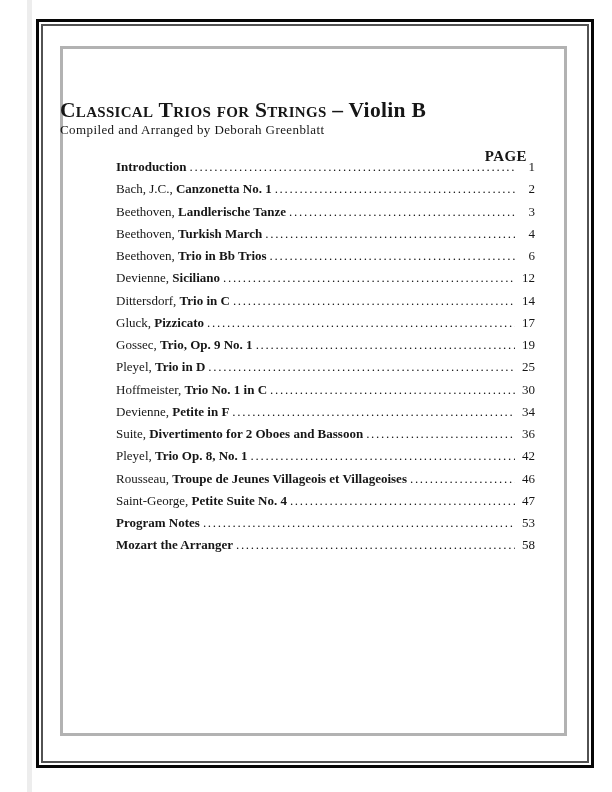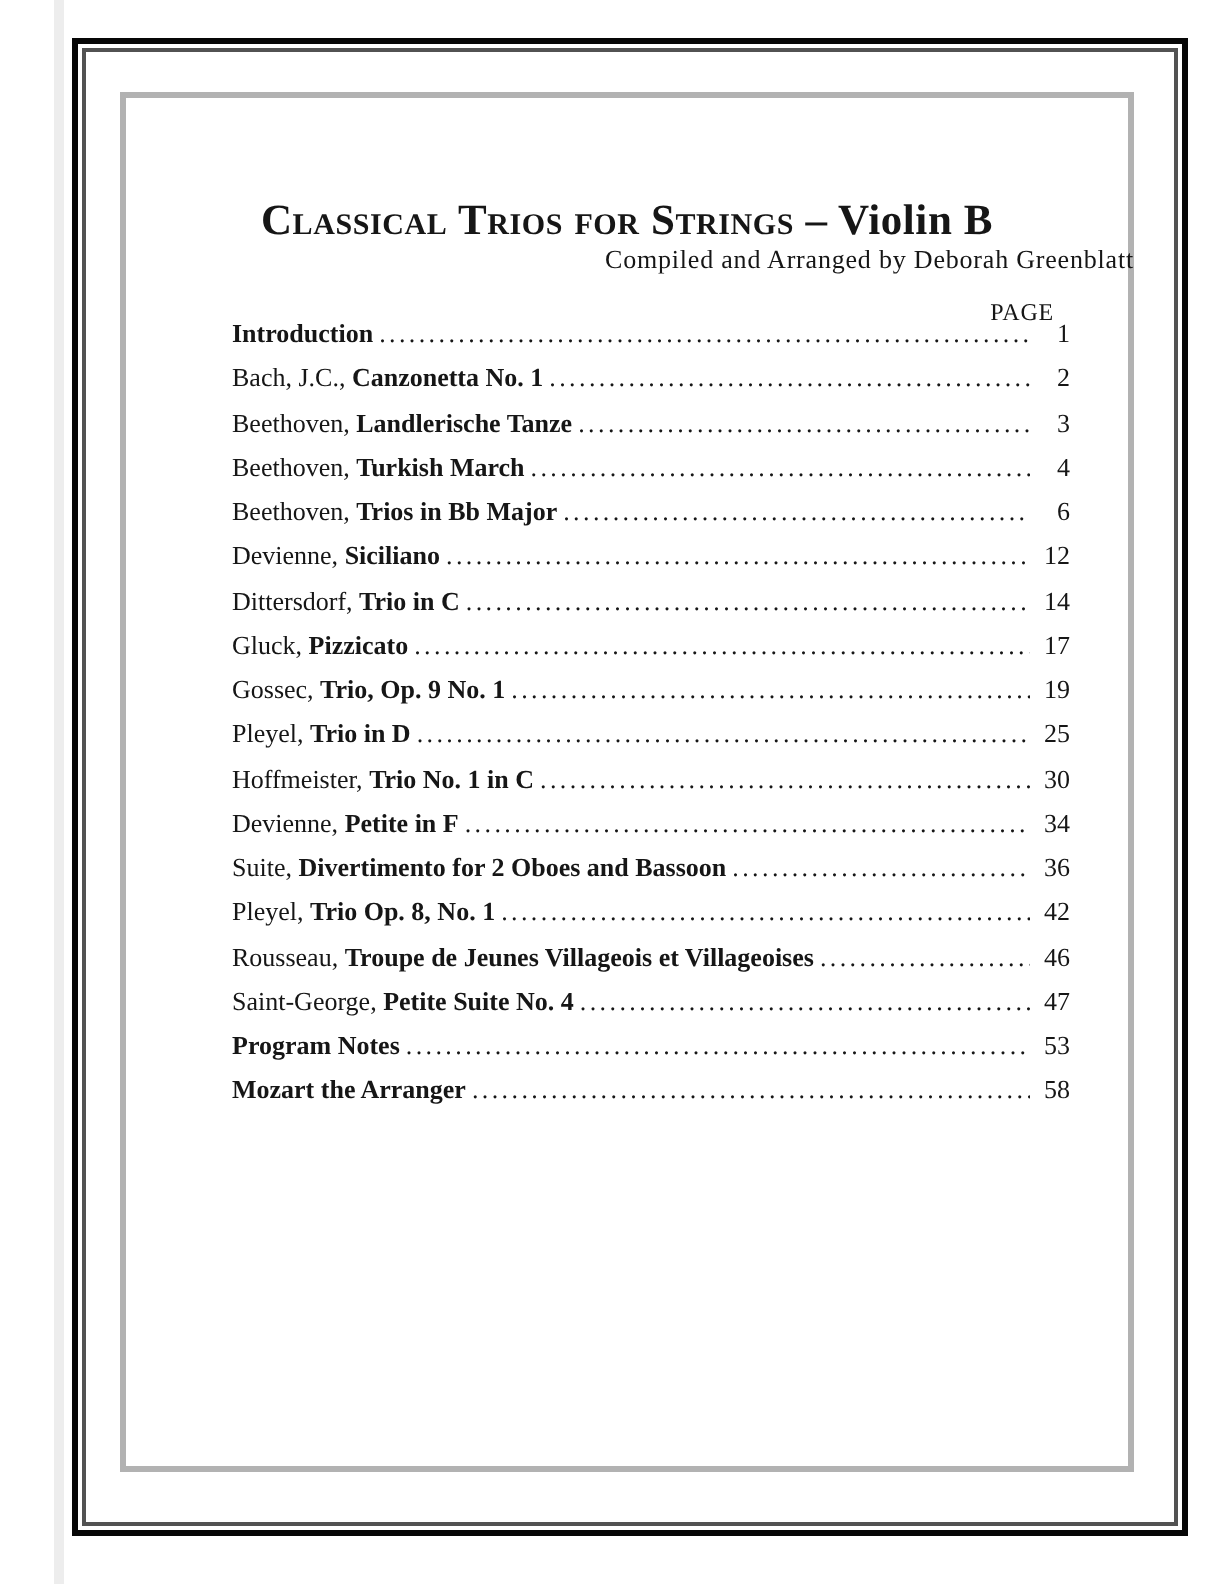--- a/index.html
+++ b/index.html
@@ -49,7 +49,6 @@
     left: 60px;
     top: 97px;
     width: 507px;
-    text-align: center;
     line-height: 26px;
     font-size: 21.5px;
     font-weight: bold;

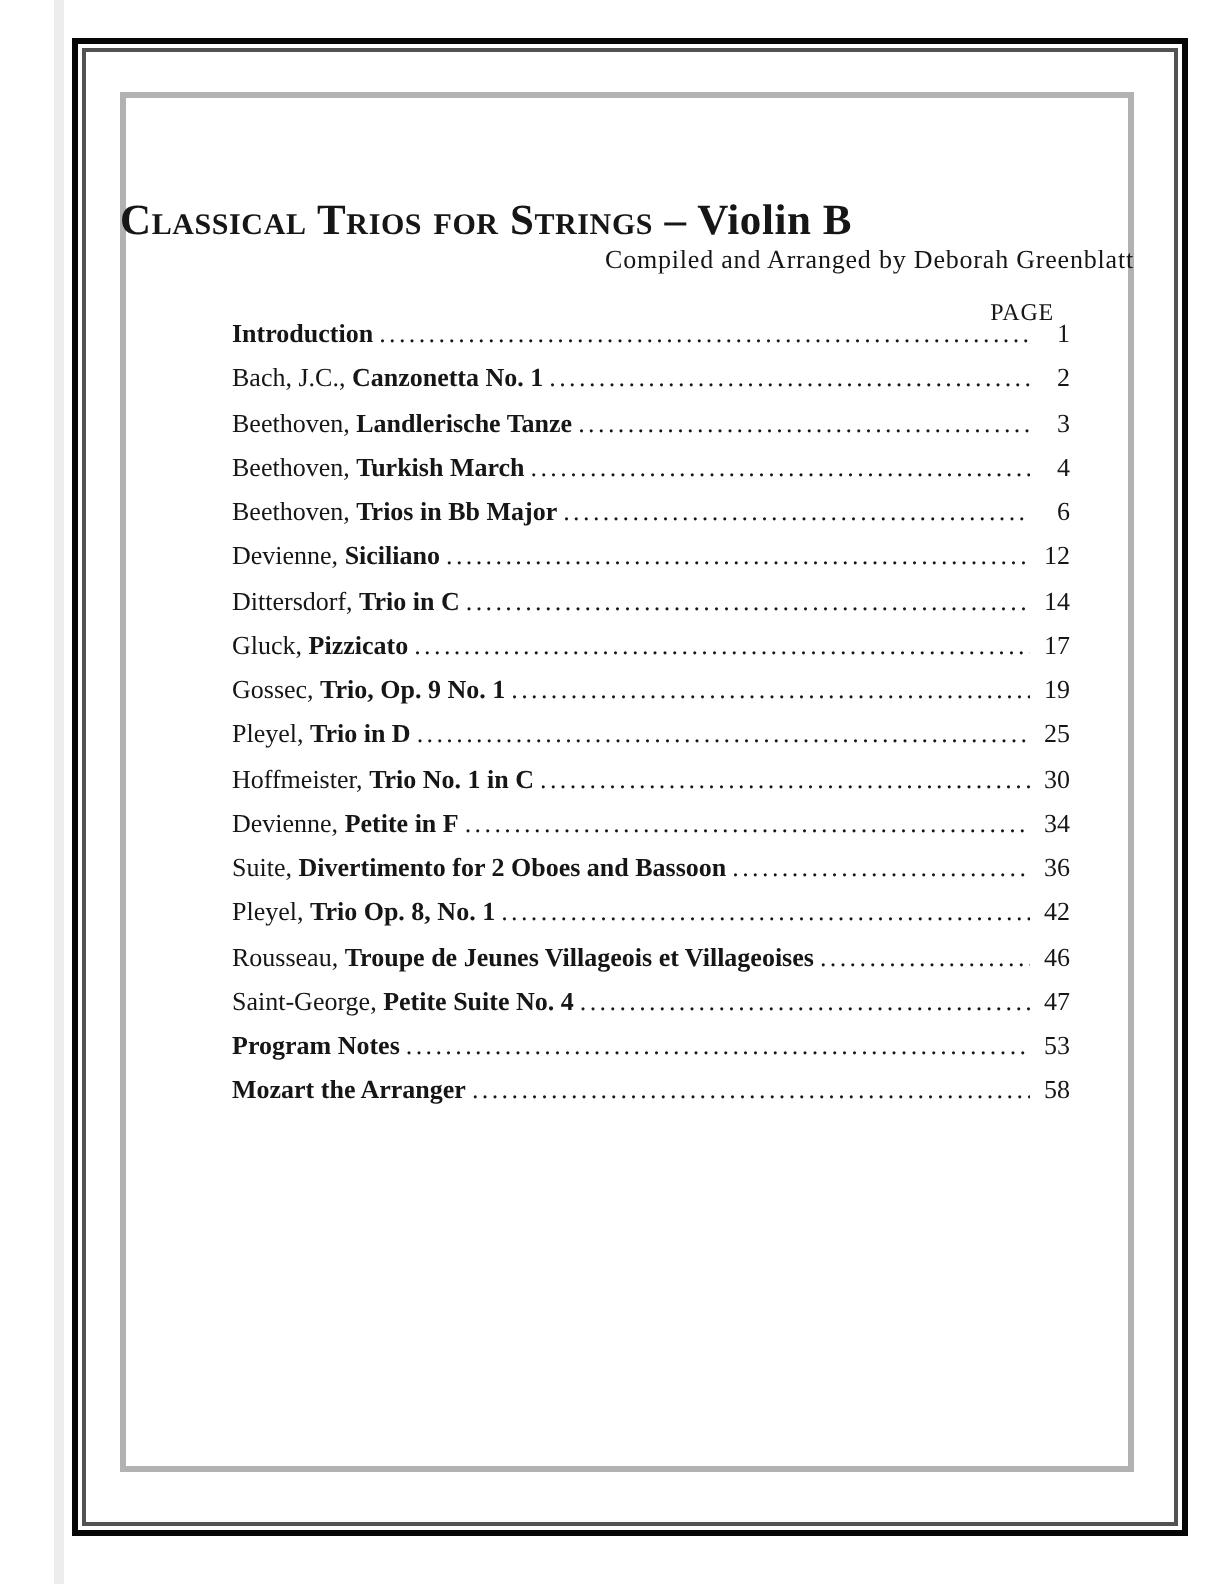--- a/index.html
+++ b/index.html
@@ -61,7 +61,7 @@
     left: 60px;
     top: 122px;
     width: 507px;
-    text-align: right;
+    text-align: left;
     font-size: 13px;
     line-height: 16px;
     letter-spacing: 0.4px;

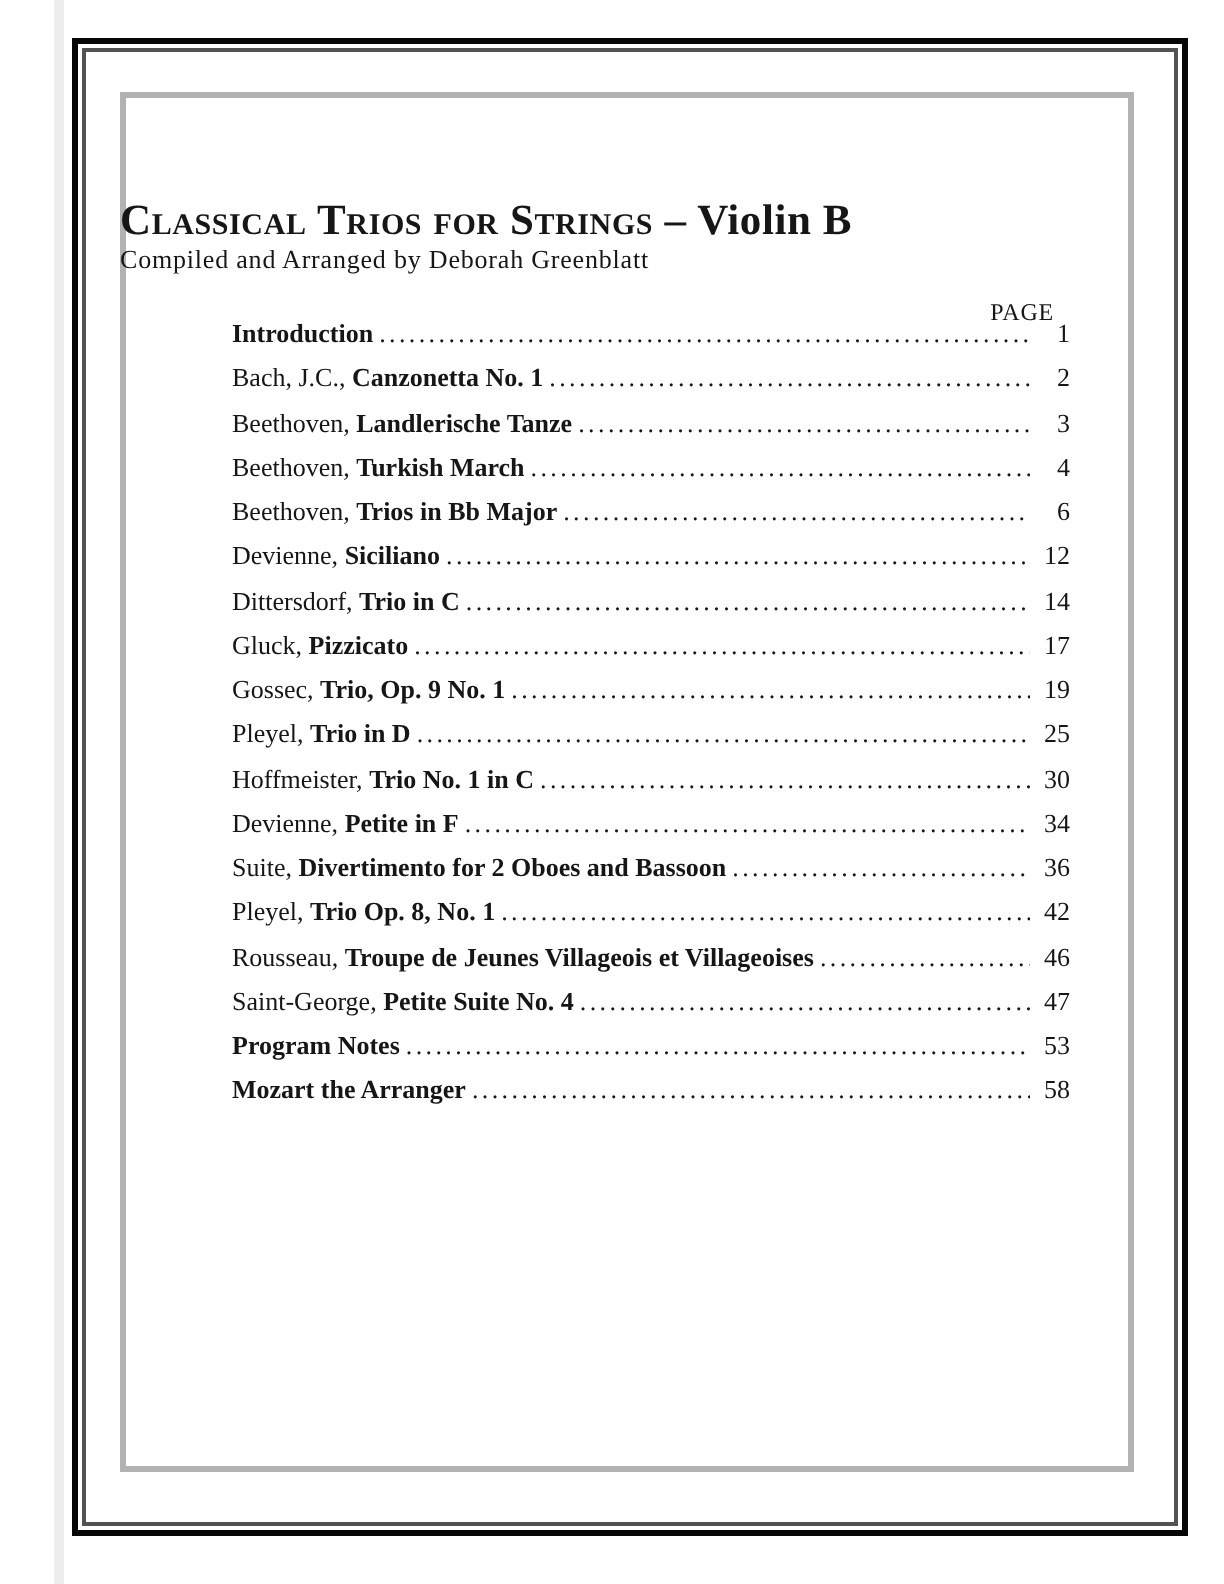--- a/index.html
+++ b/index.html
@@ -70,8 +70,8 @@
     position: absolute;
     top: 150px;
     right: 85px;
-    font-size: 12px;
-    font-weight: normal;
+    font-size: 15px;
+    font-weight: bold;
     letter-spacing: 0.4px;
     line-height: 12px;
   }

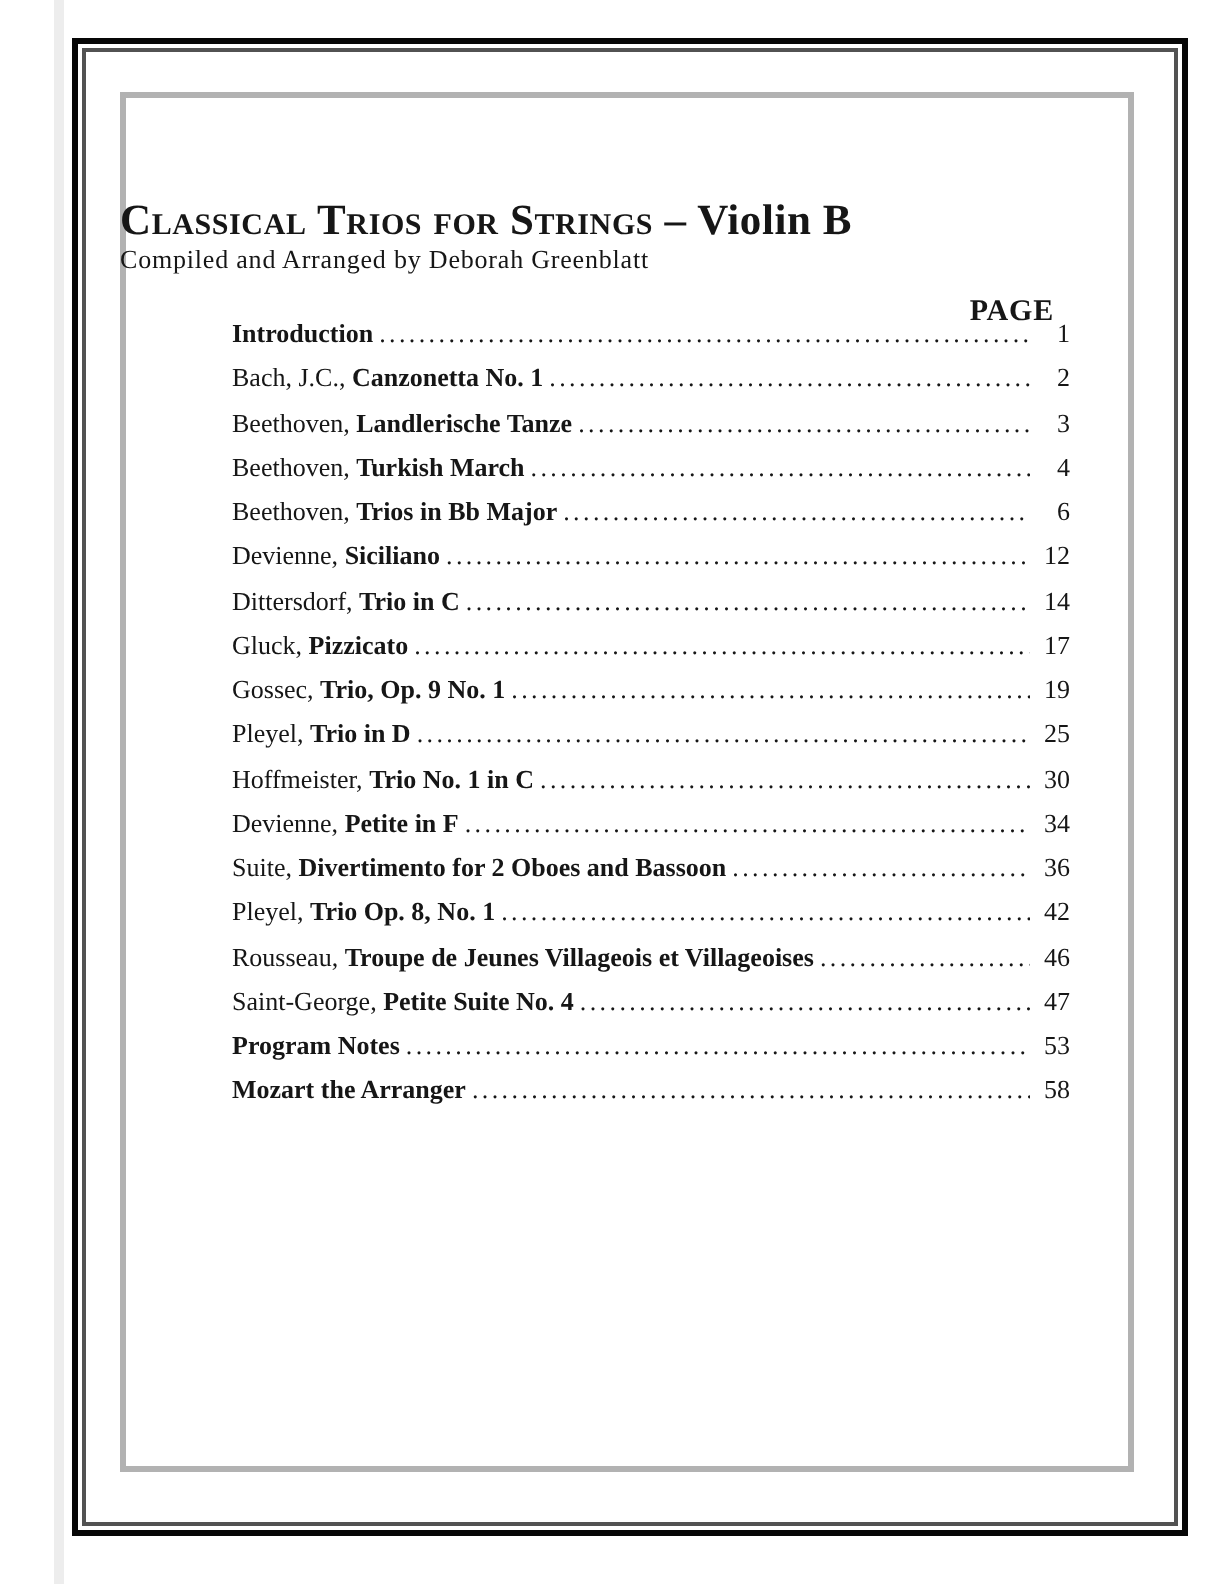--- a/index.html
+++ b/index.html
@@ -161,7 +161,7 @@
     </div>
 
     <div class="toc-row">
-      <span class="toc-label"><span class="toc-composer">Beethoven,</span> <span class="toc-title">Trios in Bb Major</span></span>
+      <span class="toc-label"><span class="toc-composer">Beethoven,</span> <span class="toc-title">Trio in Bb Trios</span></span>
       <span class="leader"></span>
       <span class="toc-page">6</span>
     </div>

